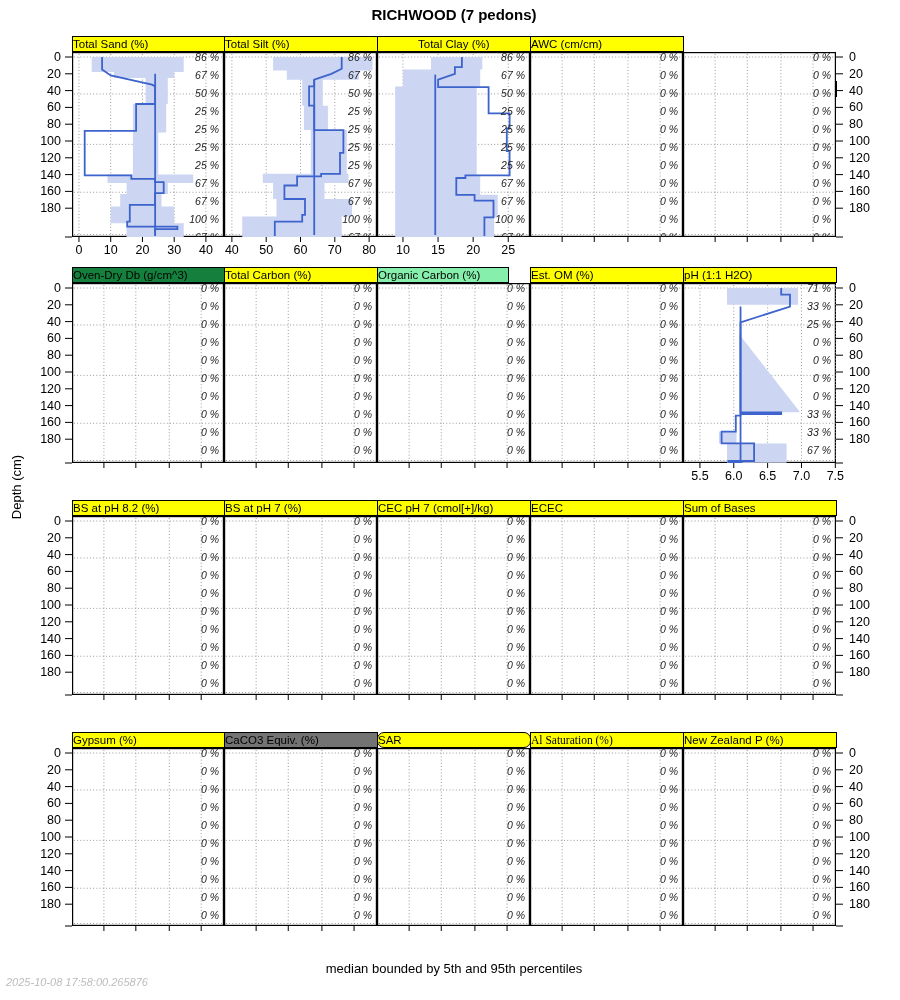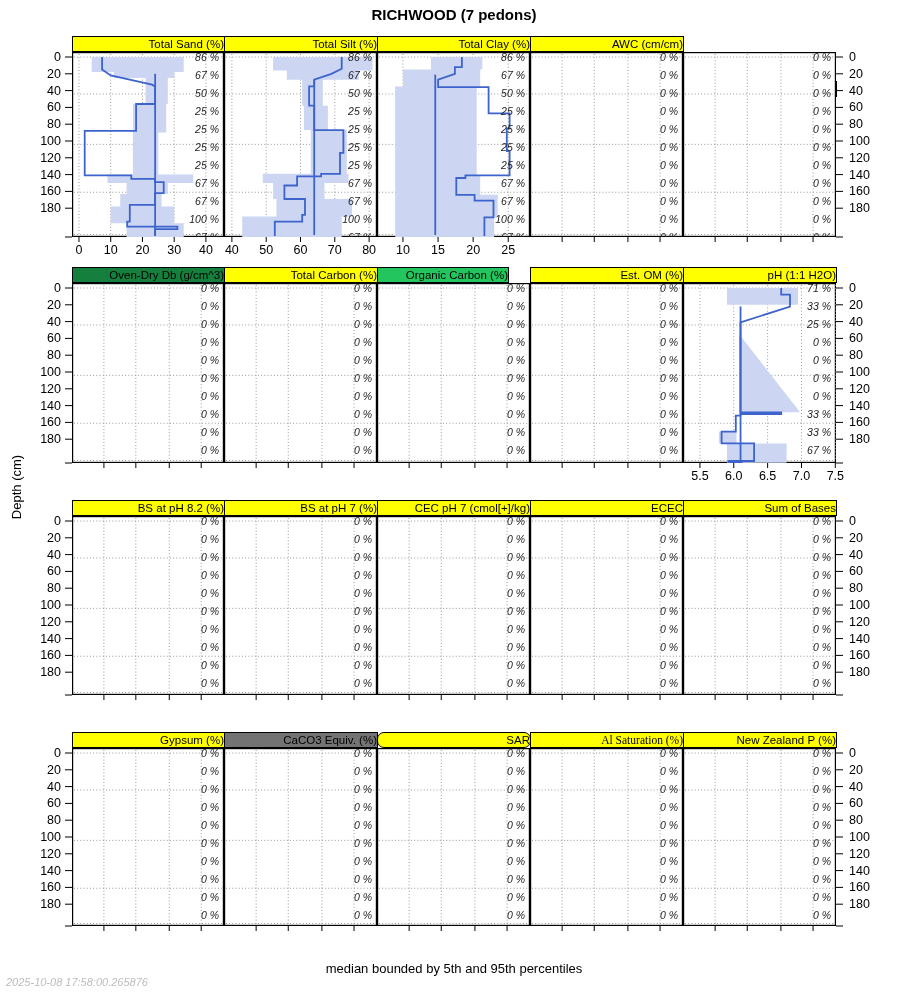--- a/index.html
+++ b/index.html
@@ -13,7 +13,7 @@
   .ylab{position:absolute;left:16px;top:487px;transform:translate(-50%,-50%) rotate(-90deg);
         font-size:13px;color:#000;white-space:nowrap;}
   .strip{position:absolute;height:16px;box-sizing:border-box;border:1px solid #000;
-         background:#ffff00;text-align:right;font-size:11.5px;line-height:14px;color:#000;
+         background:#ffff00;text-align:left;font-size:11.5px;line-height:14px;color:#000;
          overflow:hidden;}
   .panel{position:absolute;display:block;}
   svg text{font-family:"Liberation Sans","DejaVu Sans",sans-serif;}

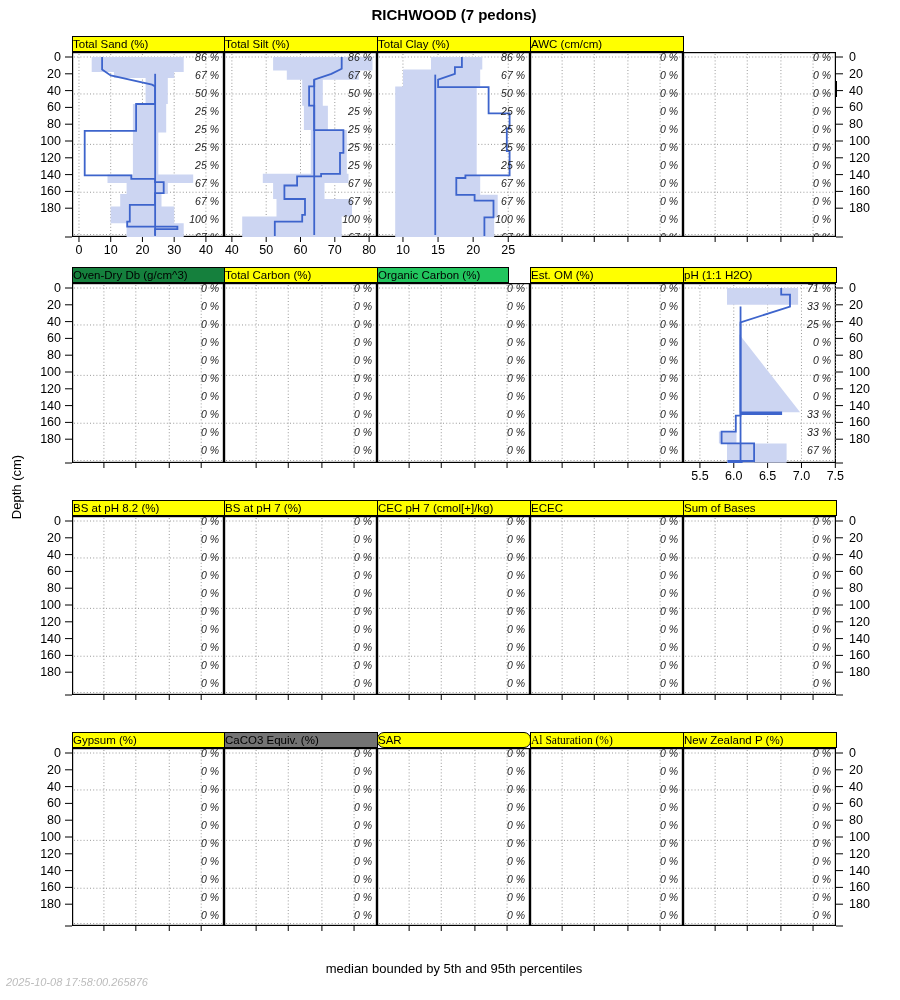--- a/index.html
+++ b/index.html
@@ -354,7 +354,7 @@
       <text x="148" y="171.04" text-anchor="end" font-size="10.5" font-style="italic" fill="#222222">100 %</text>
       <text x="148" y="189.1" text-anchor="end" font-size="10.5" font-style="italic" fill="#222222">67 %</text>
     </svg>
-    <div class="strip" style="left: 377px; top: 36px; width: 154px; background: rgb(255, 255, 0);">Total Clay (%)</div>
+    <div class="strip" style="left: 377px; top: 36px; width: 154px; background: rgb(255, 255, 0); padding-left: 40px;">Total Clay (%)</div>
     <svg width="153" height="185" class="panel" style="left: 377px; top: 52px;">
       <rect x="0.6" y="0.6" width="151.8" height="183.8" fill="#fff" stroke="#000" stroke-width="1.2"></rect>
       <line x1="25.967889908256883" y1="2" x2="25.967889908256883" y2="183" stroke="#999999" stroke-width="1" stroke-dasharray="1 2.2"></line>

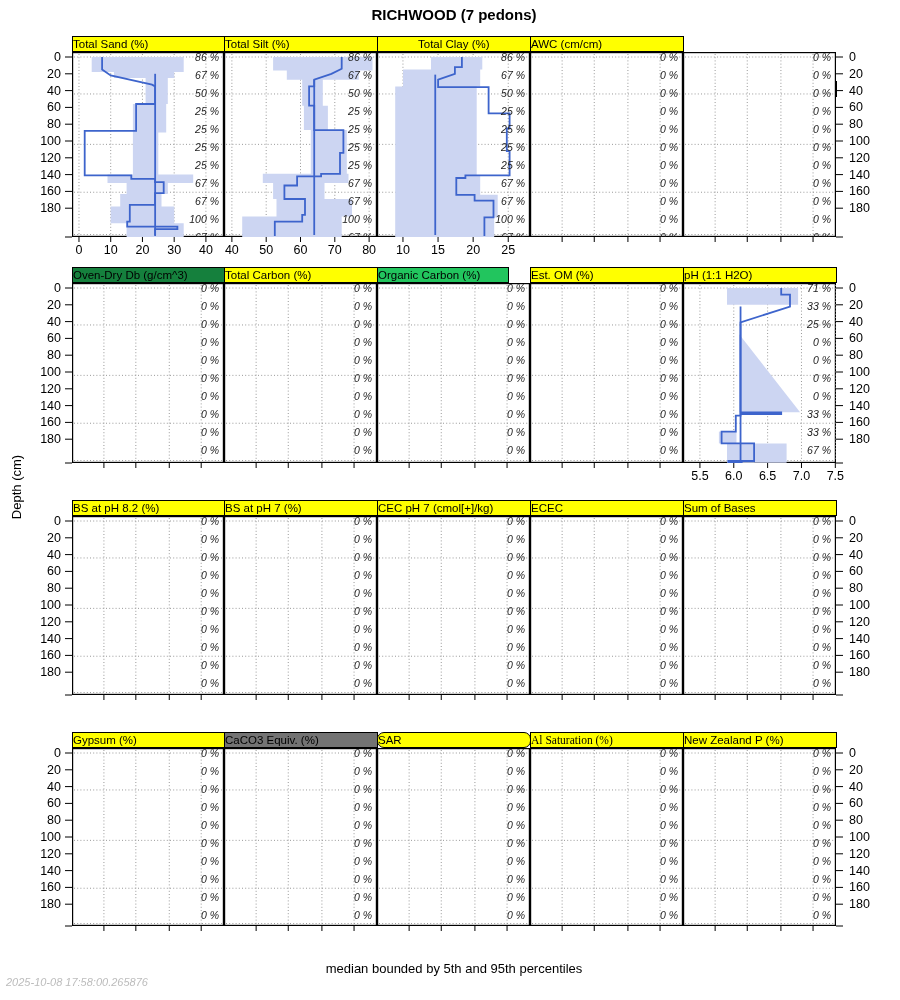--- a/index.html
+++ b/index.html
@@ -477,7 +477,7 @@
       <text x="148" y="171.04" text-anchor="end" font-size="10.5" font-style="italic" fill="#222222">0 %</text>
       <text x="148" y="189.1" text-anchor="end" font-size="10.5" font-style="italic" fill="#222222">0 %</text>
     </svg>
-    <div class="strip" style="left: 377px; top: 267px; width: 132px; background: #22c55e;">Organic Carbon (%)</div>
+    <div class="strip" style="left: 377px; top: 267px; width: 132px; background: #86efac;">Organic Carbon (%)</div>
     <svg width="153" height="180" class="panel" style="left: 377px; top: 283px;">
       <rect x="0.6" y="0.6" width="151.8" height="178.8" fill="#fff" stroke="#000" stroke-width="1.2"></rect>
       <line x1="32.129999999999995" y1="2" x2="32.129999999999995" y2="178" stroke="#999999" stroke-width="1" stroke-dasharray="1 2.2"></line>

